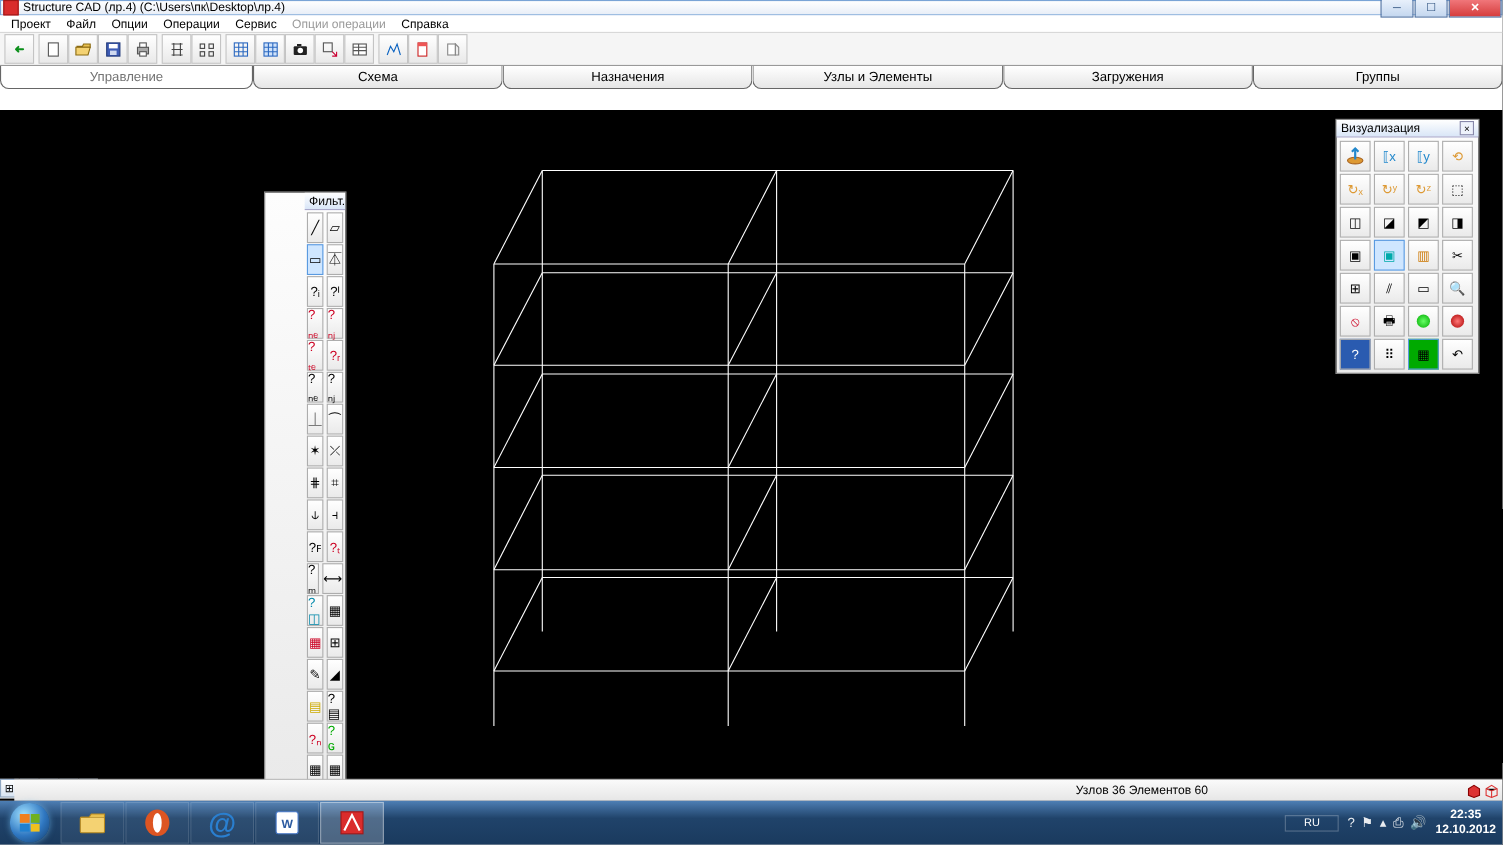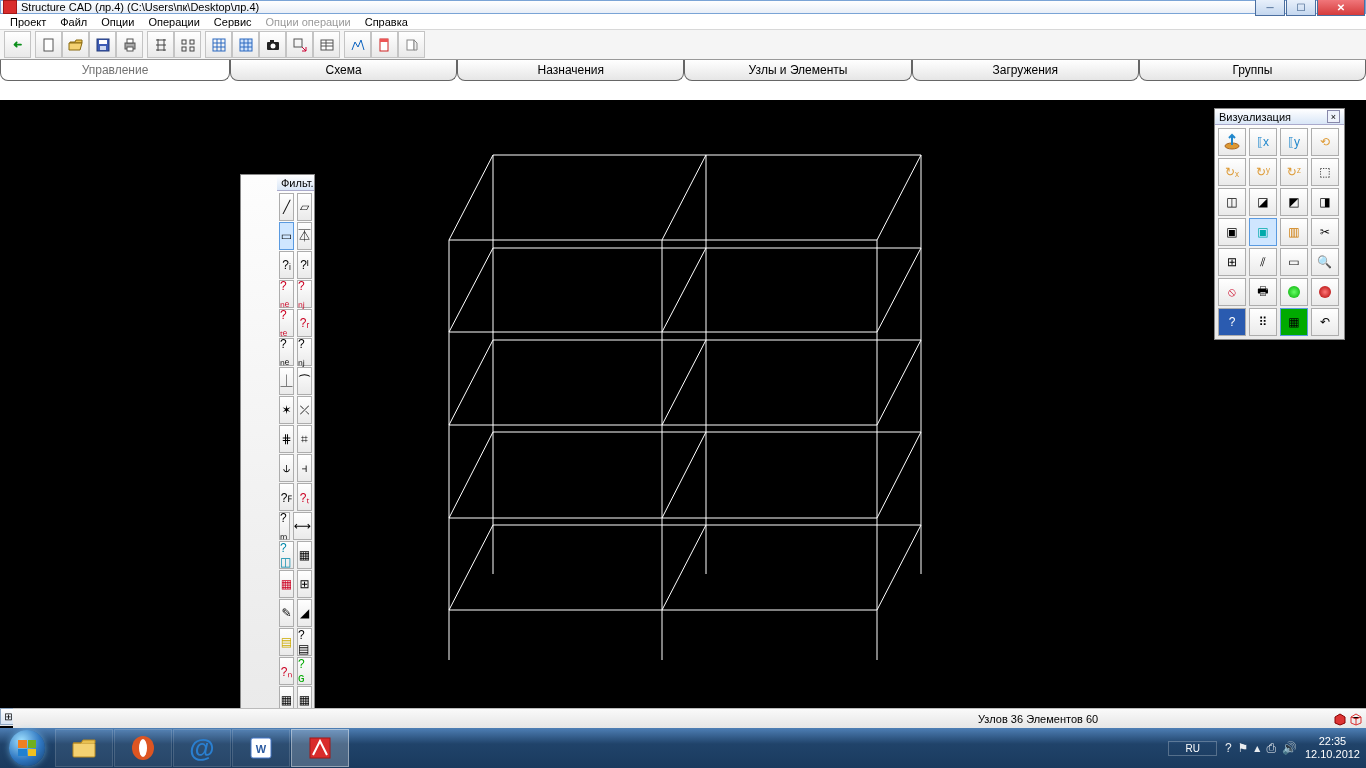--- a/index.html
+++ b/index.html
@@ -76,7 +76,7 @@
 .task-btn.active { background:rgba(255,255,255,.22); border-color:rgba(255,255,255,.4);}
 .task-icon { width:28px; height:28px; display:flex;align-items:center;justify-content:center; font-size:20px;}
 .tray { margin-left:auto; display:flex; align-items:center; gap:8px; color:#fff; padding-right:6px; font-size:11px;}
-.tray .clock { text-align:center; line-height:13px;}
+.tray .clock { text-align:center; line-height:13px;font-weight:bold;}
 .tray-icons { display:flex; gap:6px; align-items:center;}
 .tray-icons span { font-size:12px; opacity:.9;}
 .lang { border: 1px solid rgba(255,255,255,.25); padding: 1px 16px; font-size:10px;text-align:right;}

